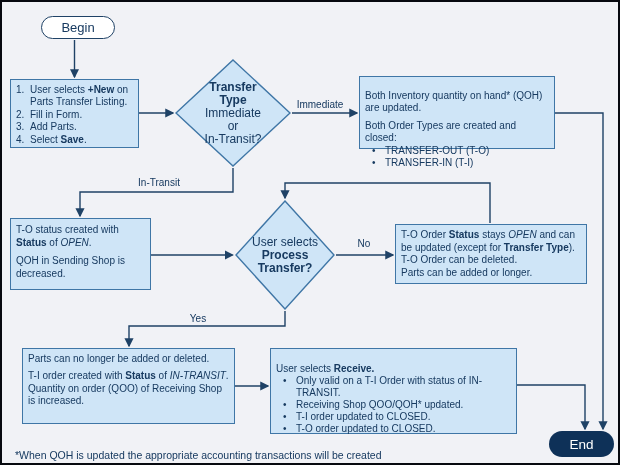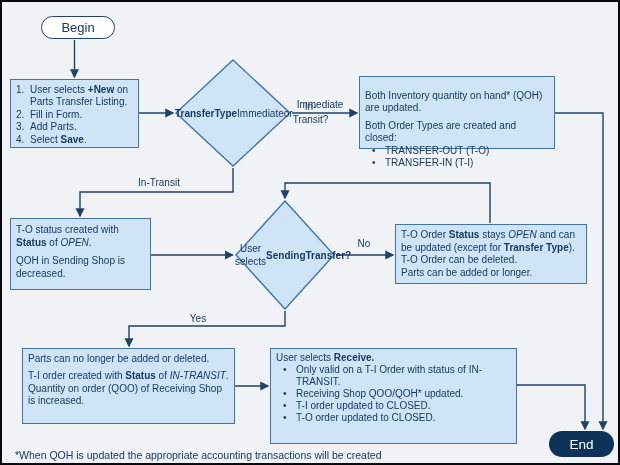--- a/index.html
+++ b/index.html
@@ -27,8 +27,8 @@
   .diamond polygon{fill:var(--node-fill,#cfe5f7);stroke:var(--node-border,#3f76a6);stroke-width:1.4;}
   .d1{left:173px;top:57px;width:116px;height:108px;}
   .d2{left:233px;top:198px;width:100px;height:110px;}
-  .dtext{position:absolute;inset:0;display:flex;flex-direction:row;justify-content:flex-start;
-         align-items:center;text-align:center;font-size:10px;line-height:13px;color:var(--text,#173a60);}
+  .dtext{position:absolute;inset:0;display:flex;flex-direction:column;justify-content:center;
+         align-items:center;text-align:center;font-size:12px;line-height:13px;color:var(--text,#173a60);}
   .ln{display:flex;align-items:flex-start;}
   .ln.gap{margin-top:5px;}
   .ln.ind{padding-left:7px;}

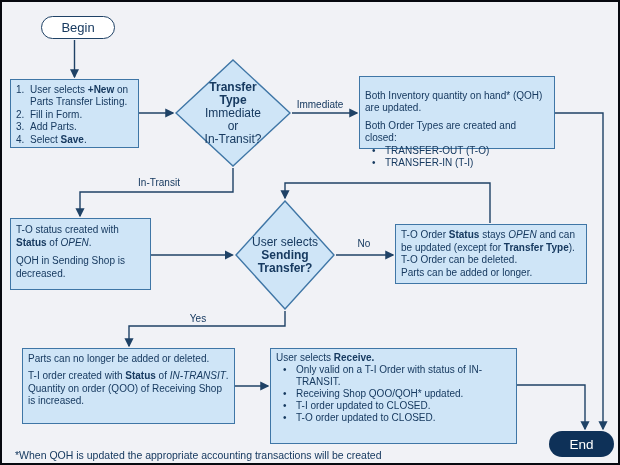--- a/index.html
+++ b/index.html
@@ -150,7 +150,7 @@
           <span class="sg"><span>User selects</span></span>
         </div>
         <div class="ln">
-          <span class="sg"><span class="b">Sending</span></span>
+          <span class="sg"><span class="b">Process</span></span>
         </div>
         <div class="ln">
           <span class="sg"><span class="b">Transfer?</span></span>

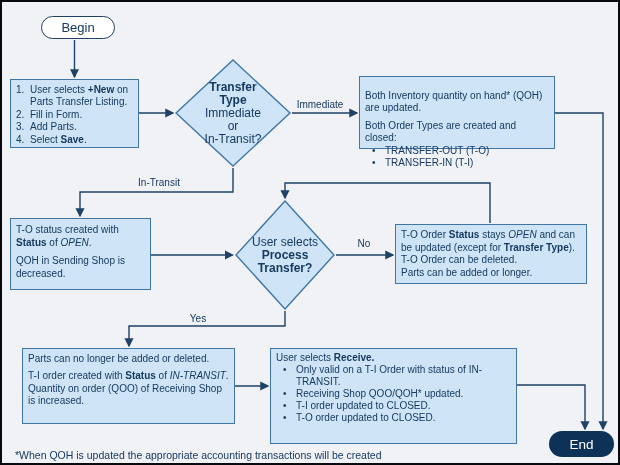--- a/index.html
+++ b/index.html
@@ -21,7 +21,7 @@
   .open{left:8px;top:216px;width:141px;height:72px;line-height:13px;}
   .no{left:393px;top:222px;width:192px;height:60px;line-height:12.6px;}
   .intransit{left:20px;top:346px;width:213px;height:76px;}
-  .receive{left:268px;top:346px;width:247px;height:96px;line-height:12.1px;padding-top:3px;}
+  .receive{left:268px;top:346px;width:247px;height:86px;line-height:12.1px;padding-top:14px;}
   .diamond{position:absolute;}
   .diamond svg{position:absolute;left:0;top:0;}
   .diamond polygon{fill:var(--node-fill,#cfe5f7);stroke:var(--node-border,#3f76a6);stroke-width:1.4;}

